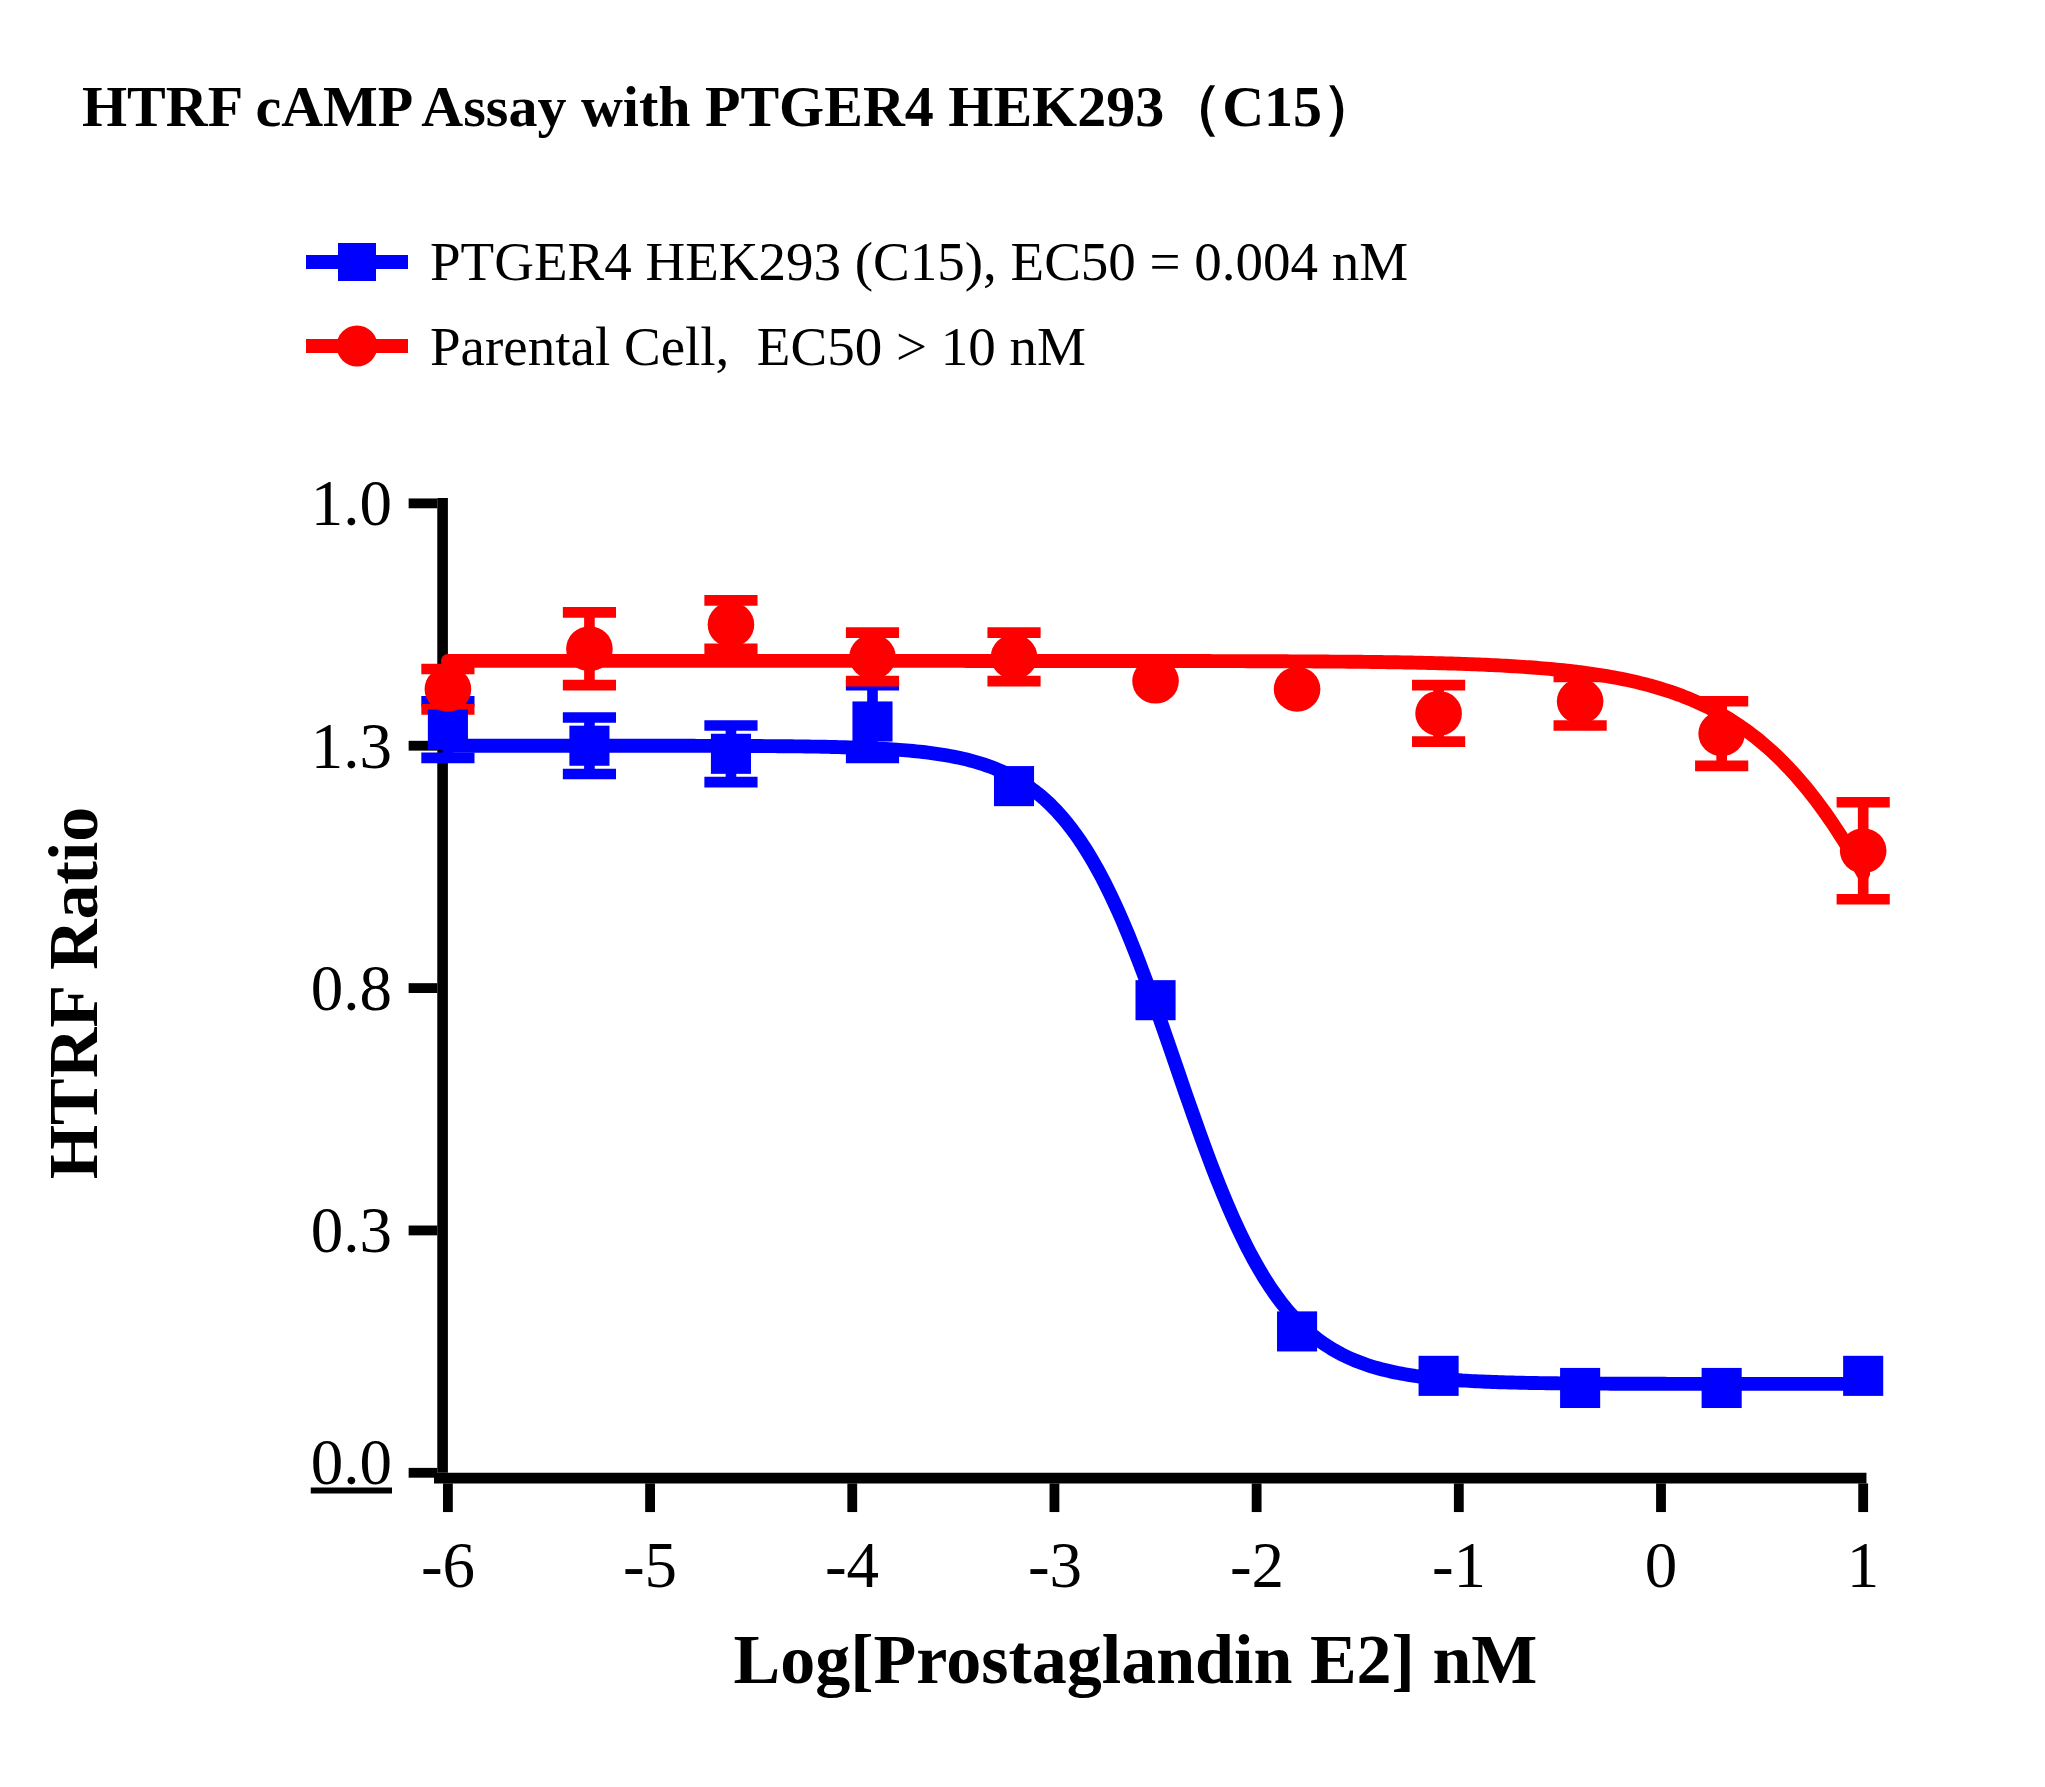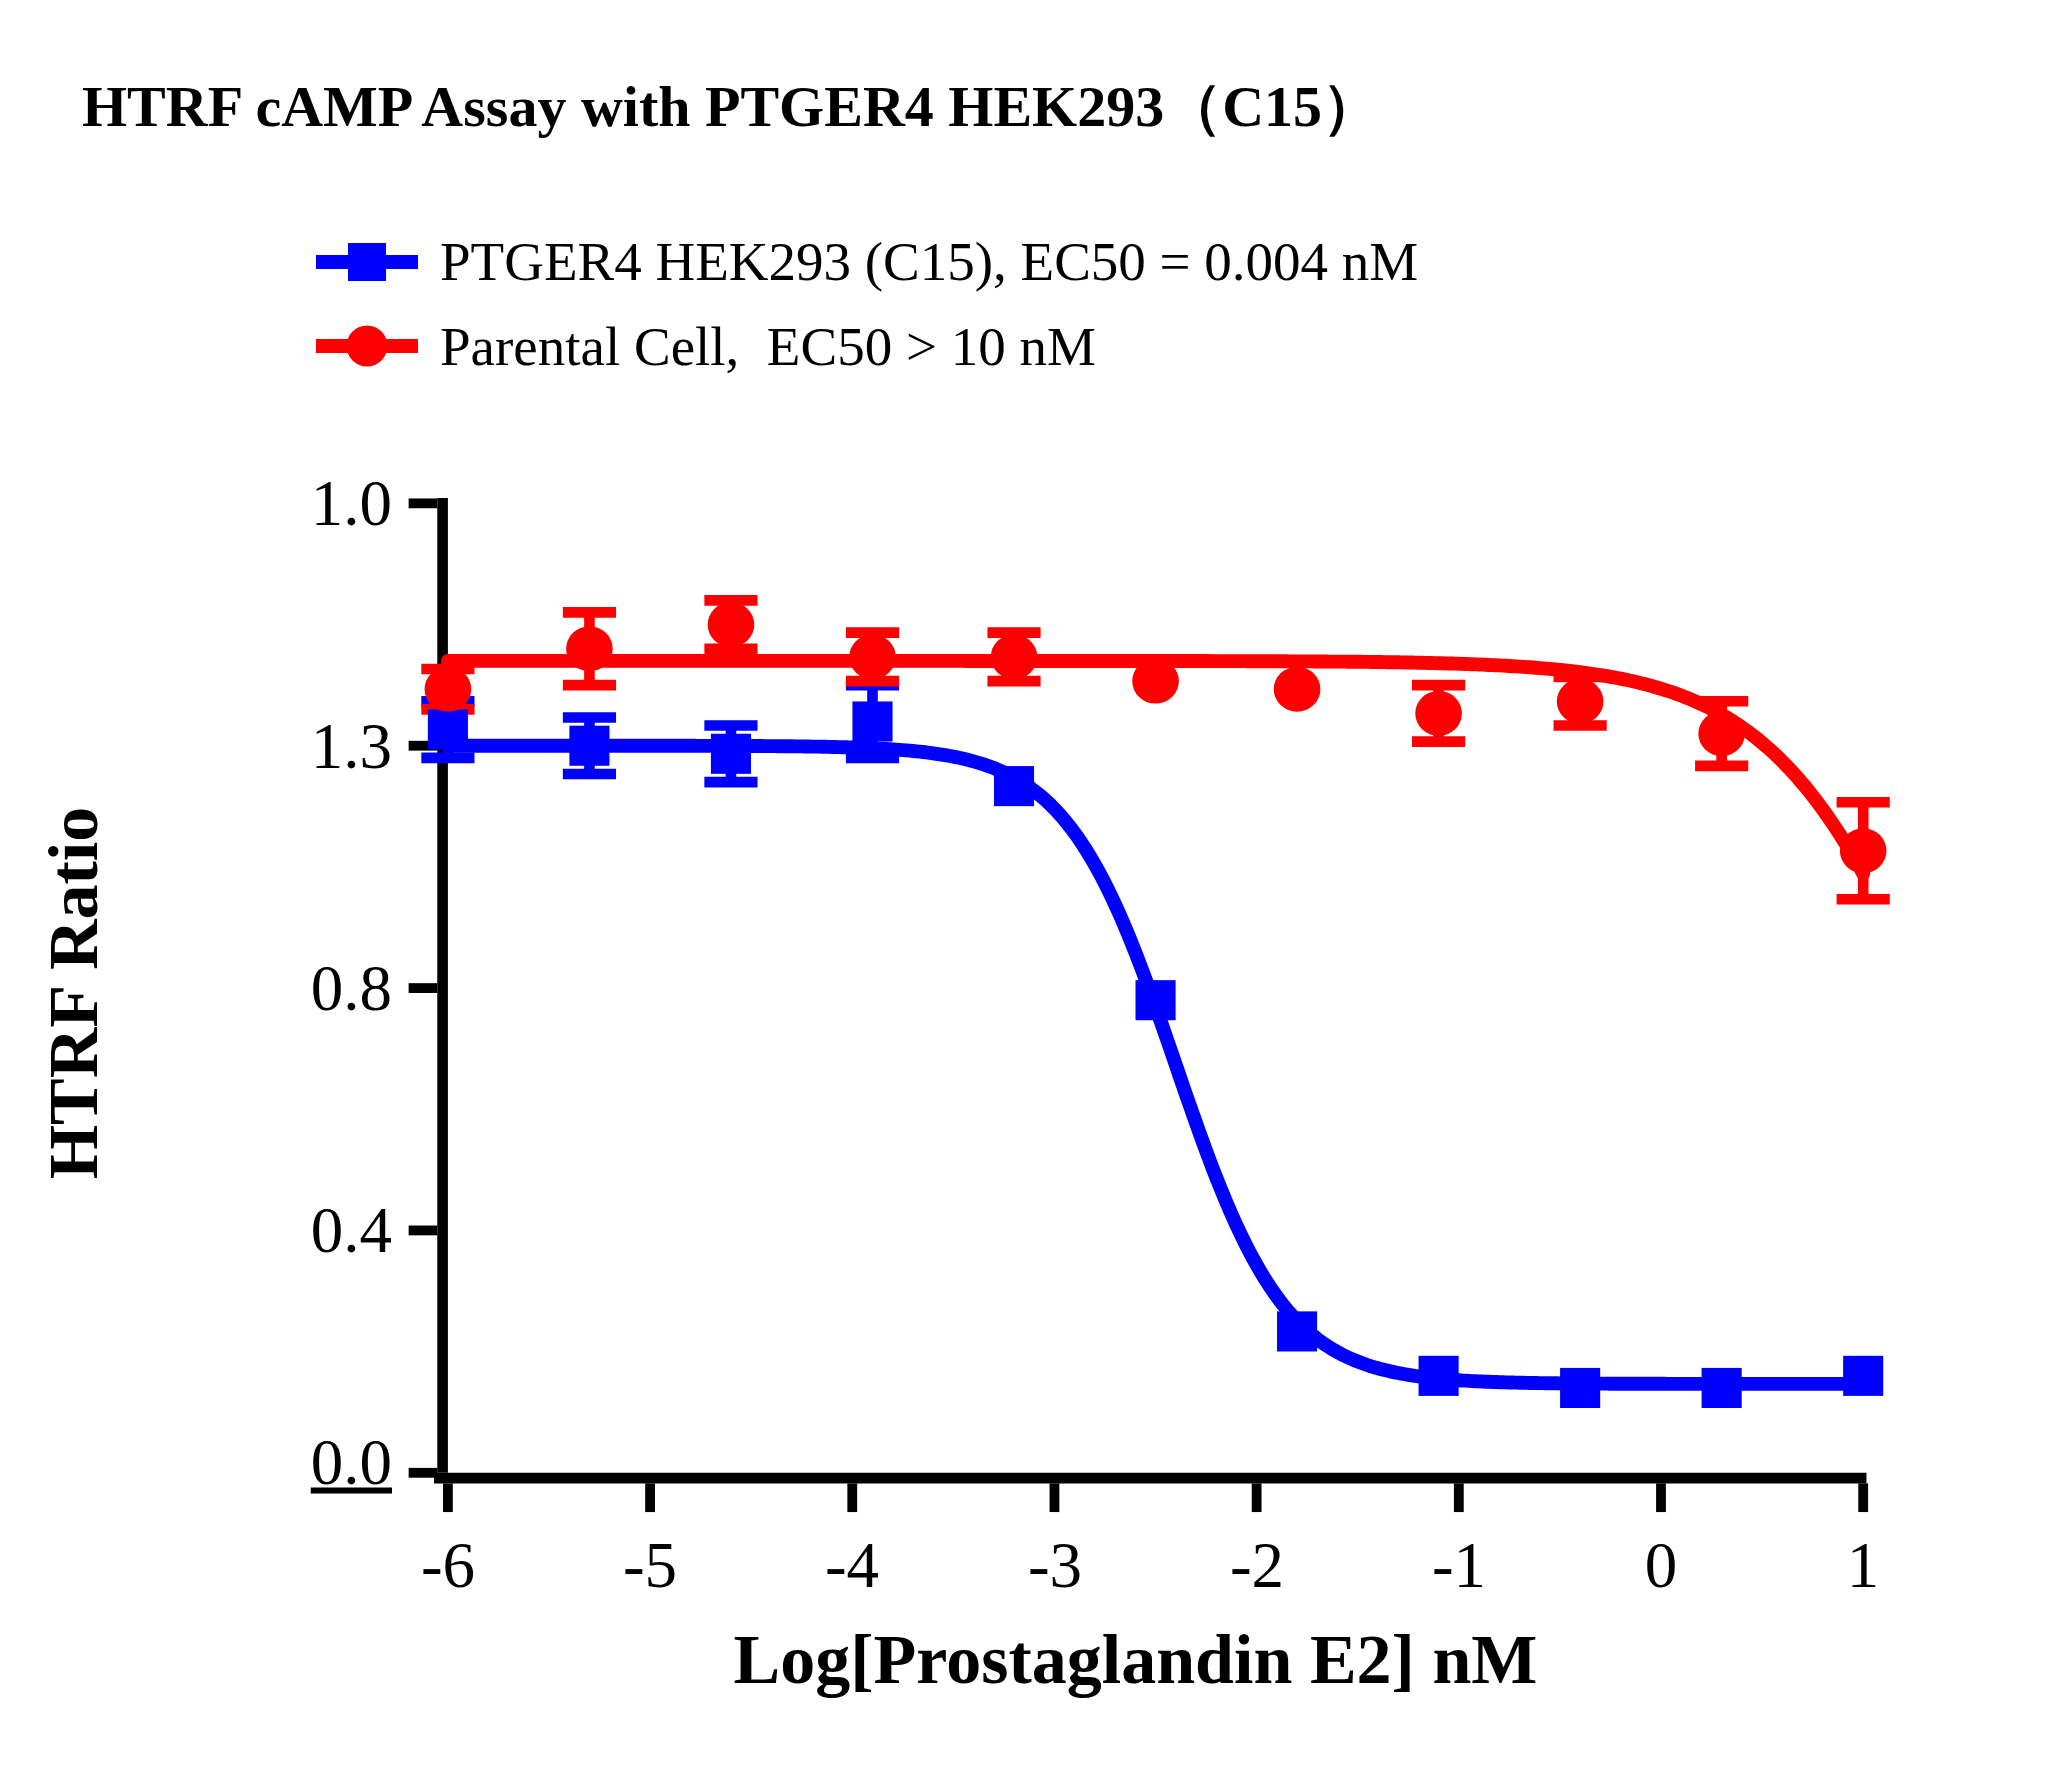--- a/index.html
+++ b/index.html
@@ -14,7 +14,7 @@
     white-space:nowrap;color:#000;
   }
 
-  .legend{position:absolute;left:316px;top:229px;text-align:right;}
+  .legend{position:absolute;left:306px;top:229px;text-align:right;}
   .legend-row{display:flex;align-items:center;height:65px;margin-bottom:19.6px;}
   .legend-key{position:relative;width:102px;height:29px;flex:0 0 102px;}
   .legend-key .bar{position:absolute;left:0;top:50%;transform:translateY(-50%);width:102px;height:14px;}

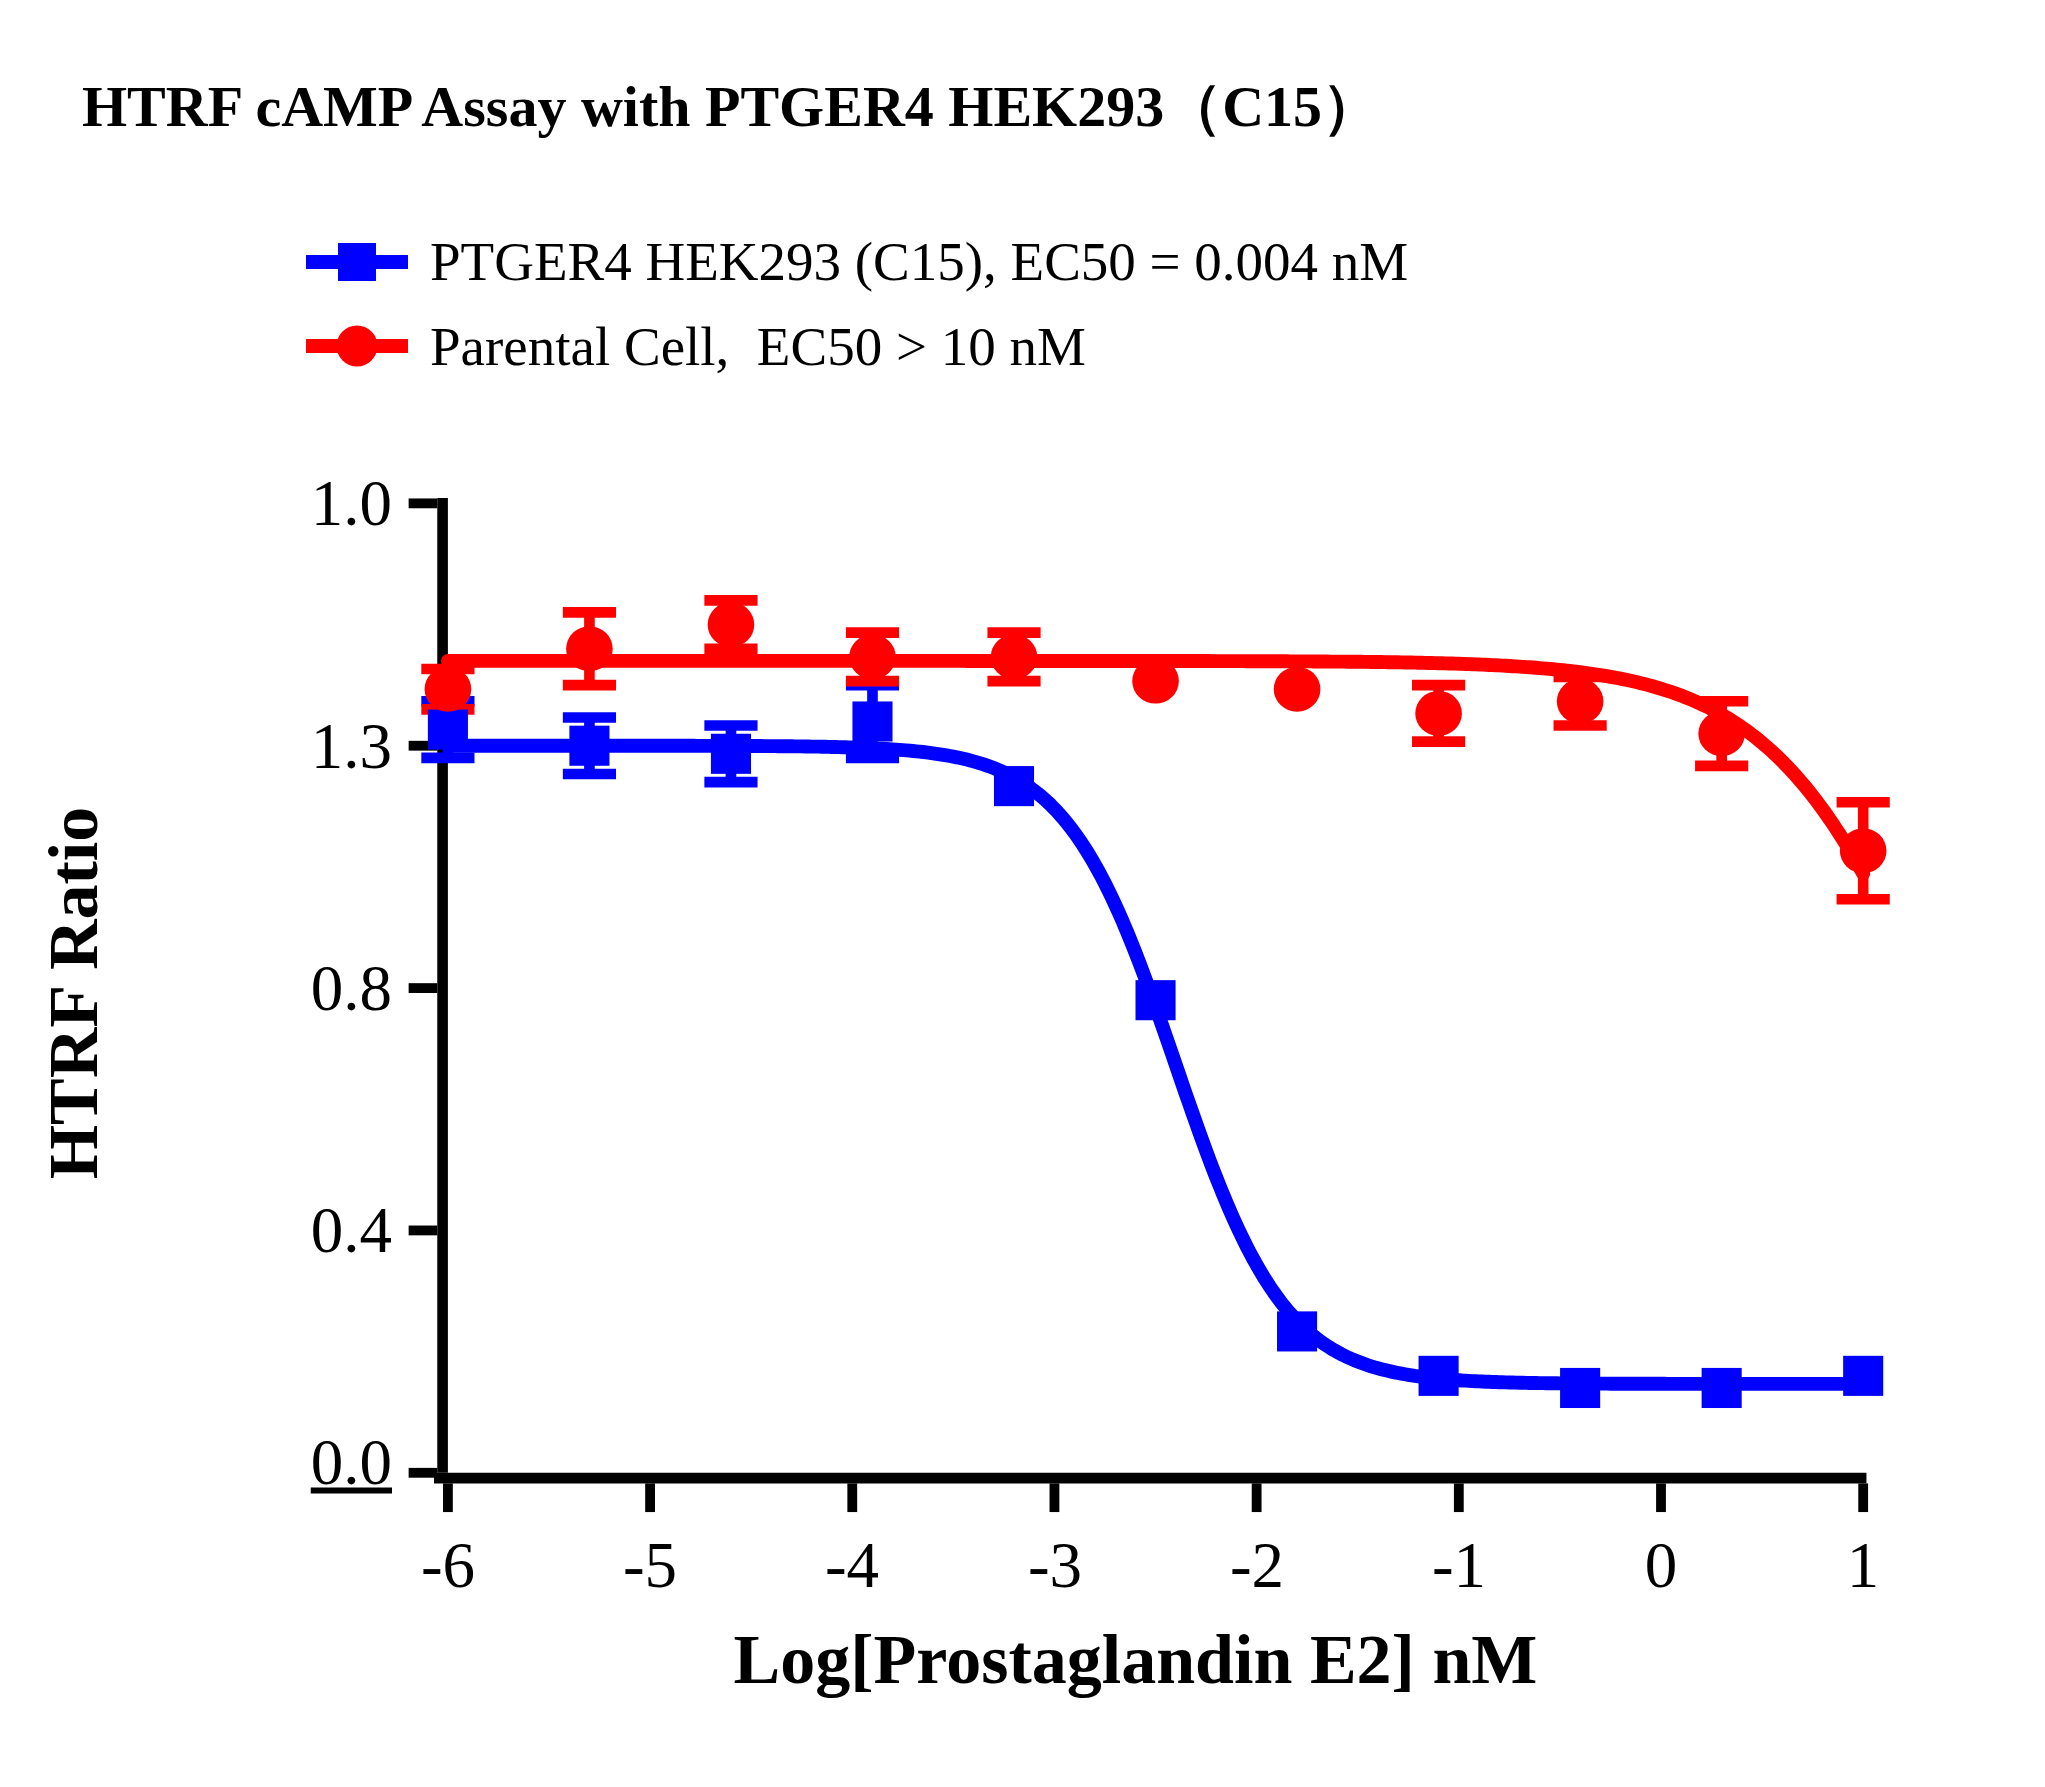--- a/index.html
+++ b/index.html
@@ -158,7 +158,7 @@
         <div class="ytick-label" style="left: 216px; top: 503px;">1.0</div>
         <div class="ytick-label" style="left: 216px; top: 746px;">1.3</div>
         <div class="ytick-label" style="left: 216px; top: 988px;">0.8</div>
-        <div class="ytick-label" style="left: 216px; top: 1230px;">0.4</div>
+        <div class="ytick-label" style="left: 216px; top: 1230px;">0.3</div>
         <div class="ytick-label" style="left: 216px; top: 1462px; text-decoration: underline;">0.0</div>
         <div class="xtick-label" style="left: 448px; top: 1528px;">-6</div>
         <div class="xtick-label" style="left: 650px; top: 1528px;">-5</div>

